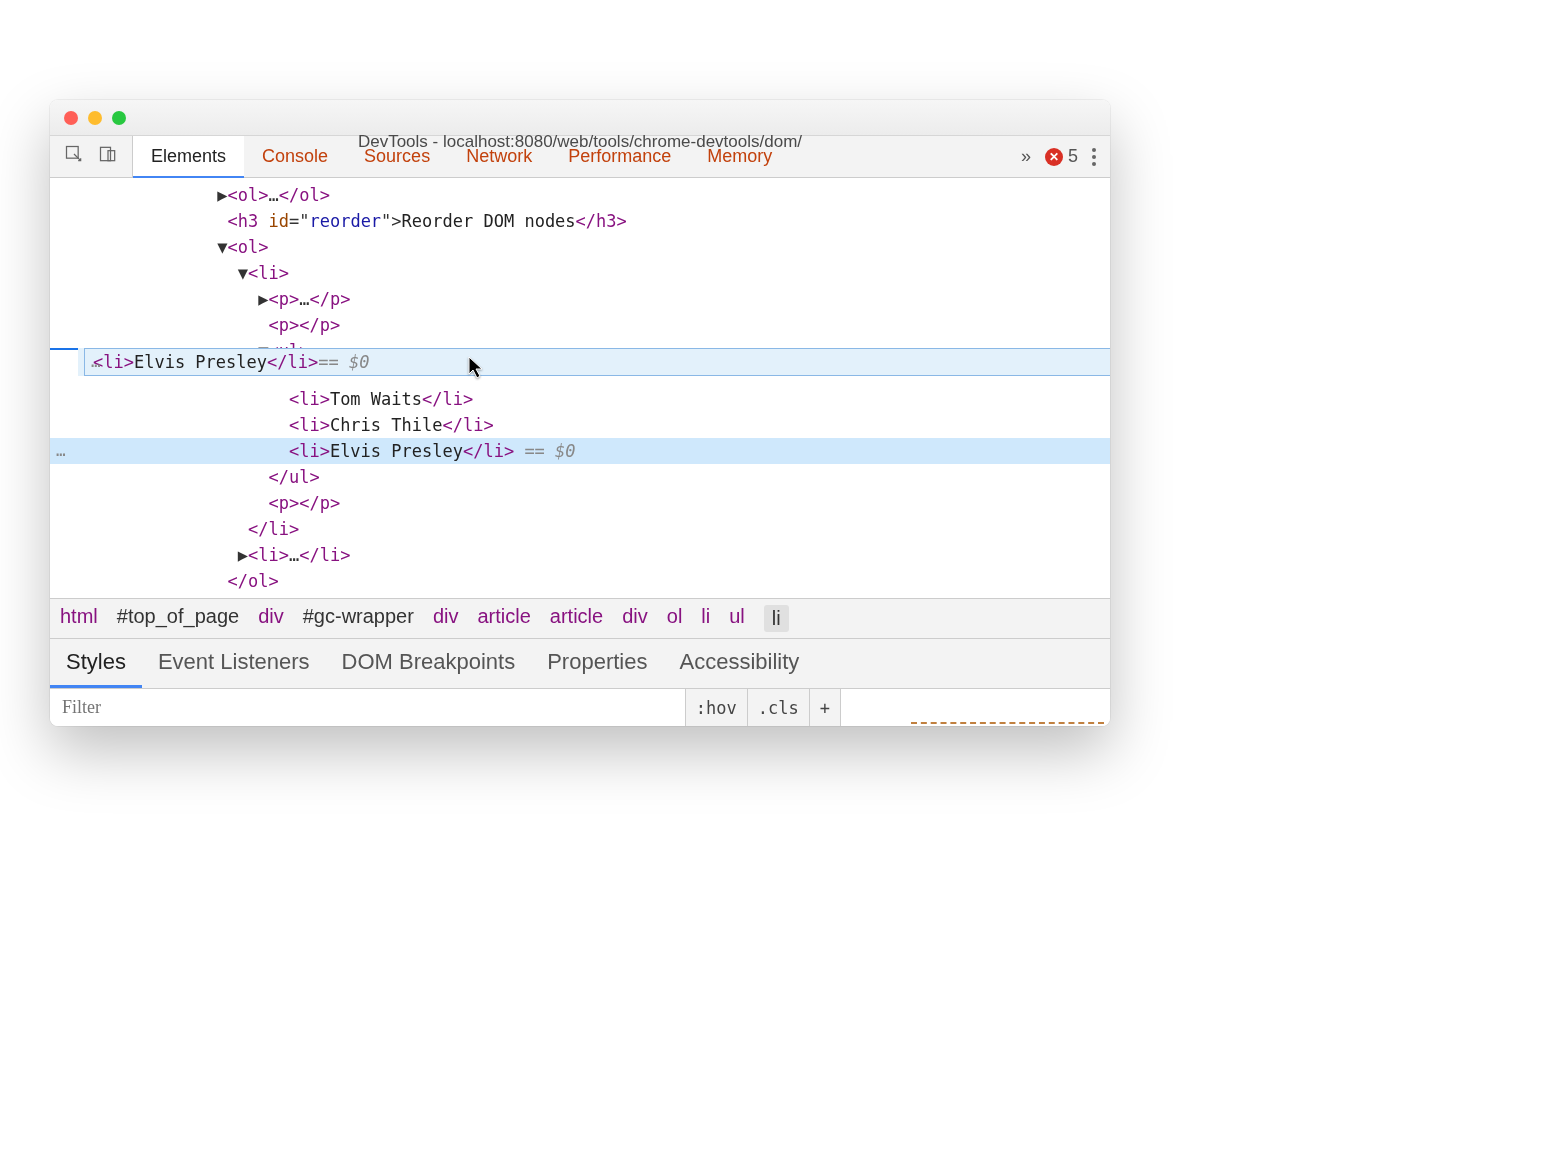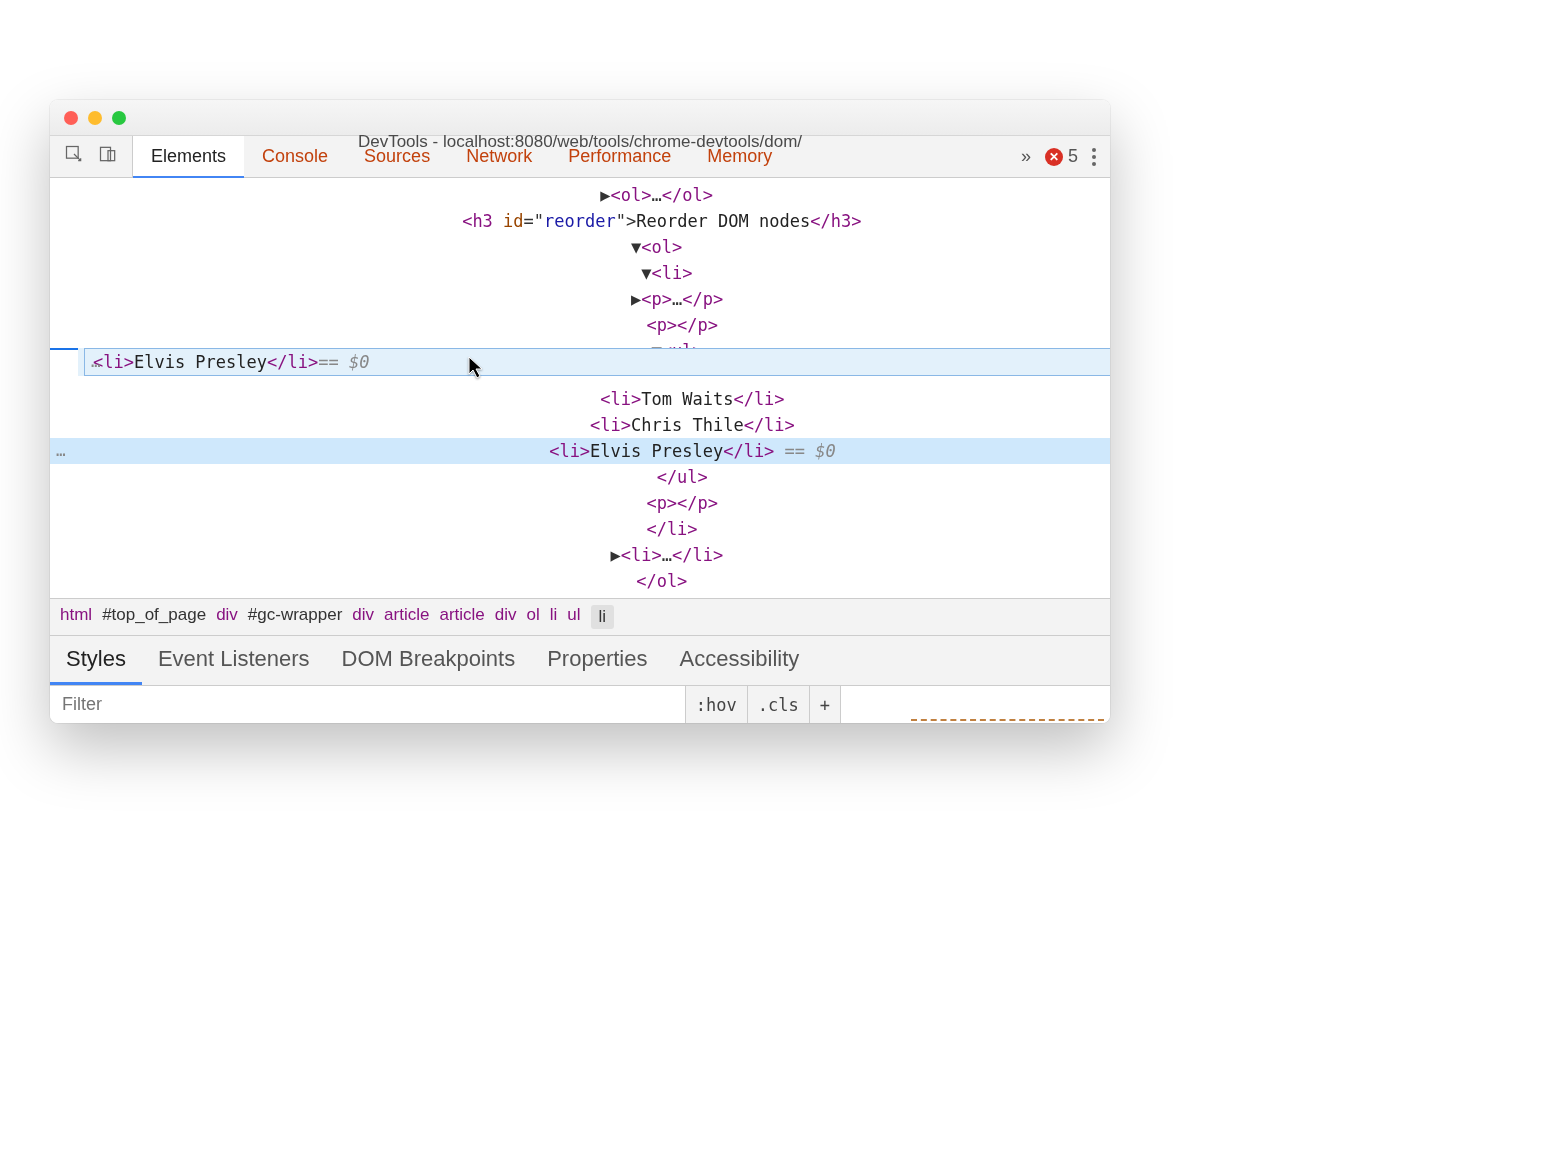--- a/index.html
+++ b/index.html
@@ -76,7 +76,7 @@
     height: 420px;
     overflow: hidden;
   }
-  .row { white-space: pre; padding-left: 10px; position:relative;text-align:center; }
+  .row { white-space: pre; padding-left: 24px; position:relative; }
   .tag { color:#881280; }
   .attr-n { color:#994500; }
   .attr-v { color:#1a1aa6; }

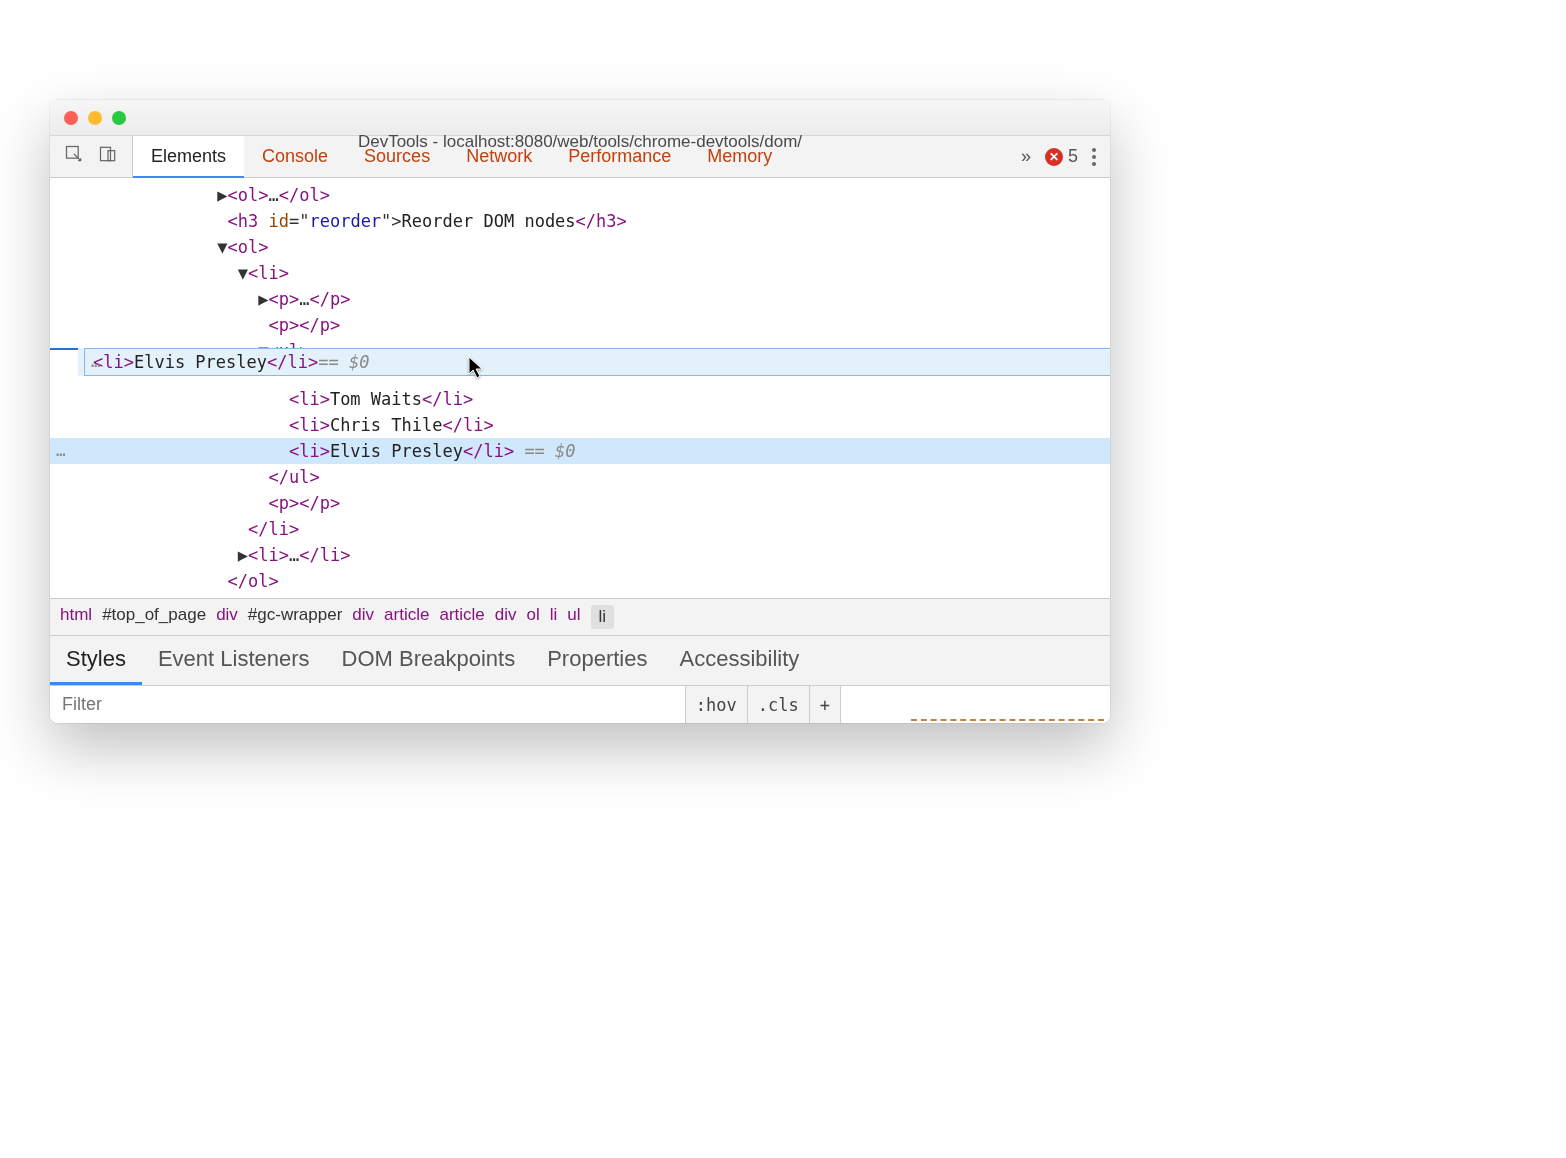--- a/index.html
+++ b/index.html
@@ -116,11 +116,11 @@
   .crumbs {
     background:#f3f3f3;
     border-top:1px solid #ccc;
-    font-size:17px;
+    font-size:20px;
     color:#881280;
     padding: 6px 10px;
     display:flex;
-    gap:10px;
+    gap:19px;
   }
   .crumbs .plain { color:#333; }
   .crumbs .sel-crumb { background:#e0e0e0; padding:2px 8px; border-radius:3px; color:#333; }

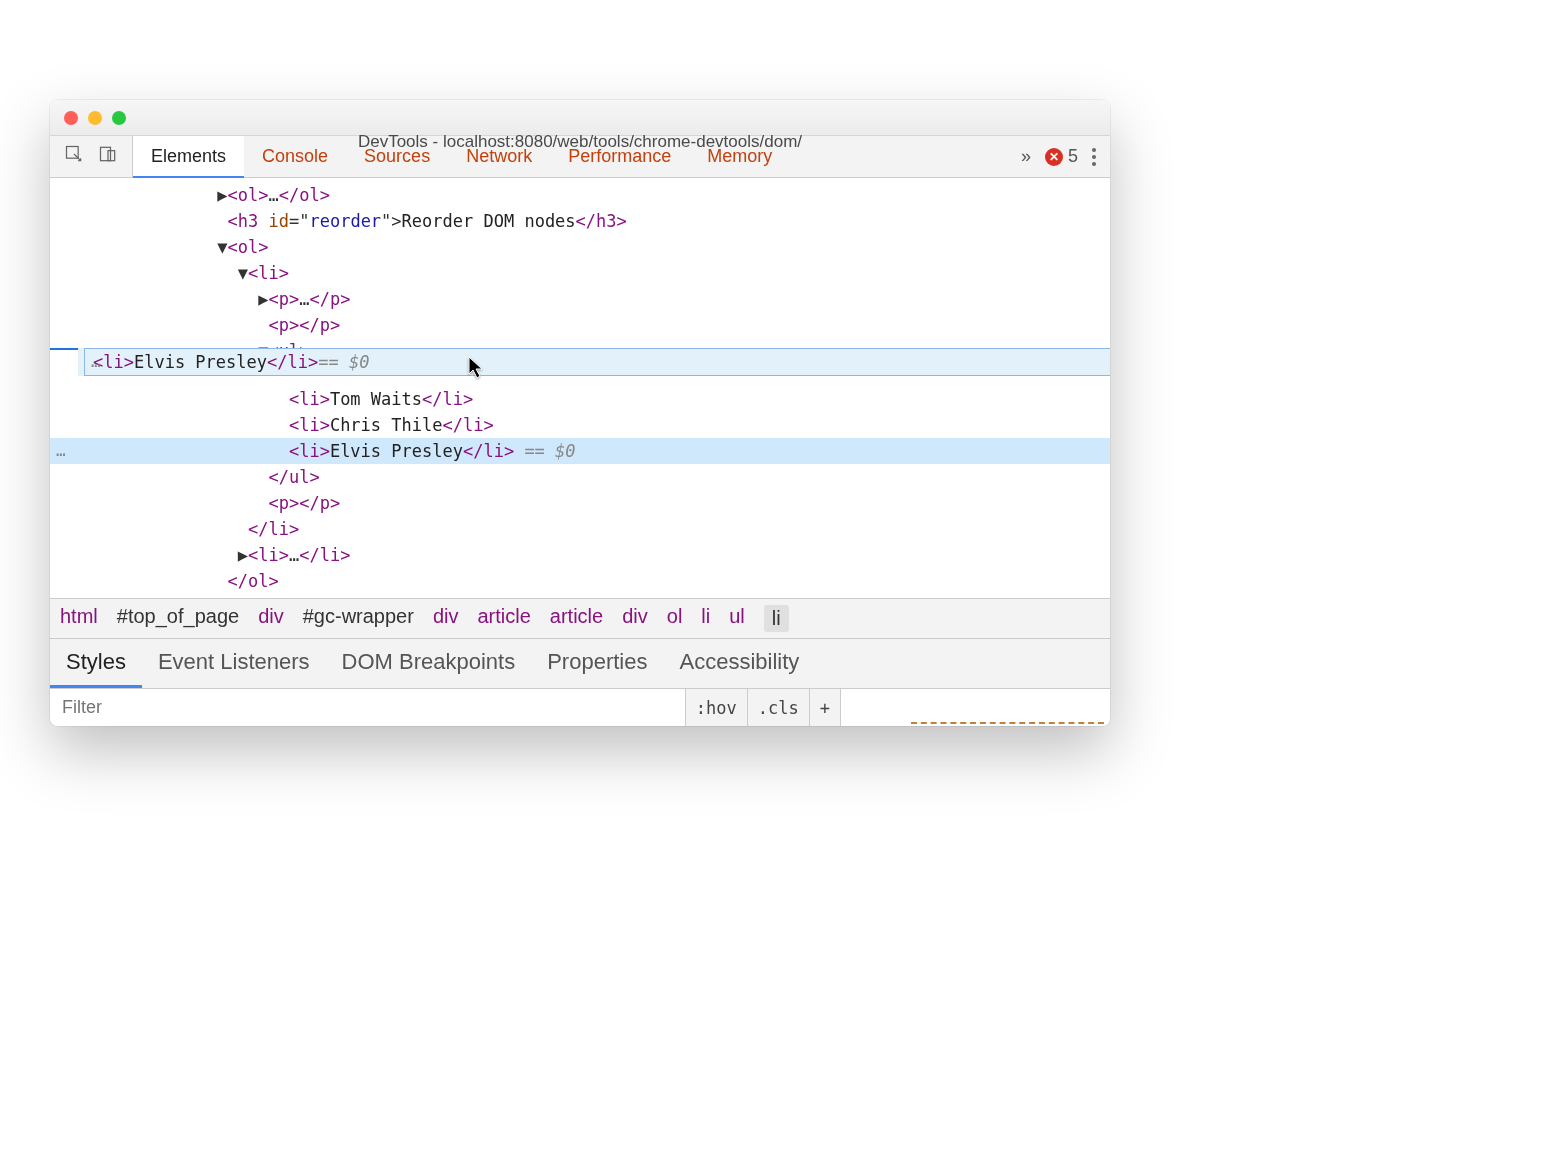--- a/index.html
+++ b/index.html
@@ -147,7 +147,7 @@
     padding:8px 12px;
     color:#555;
     outline:none;
-    font-family: Liberation Sans, sans-serif;
+    font-family: Liberation Serif, serif;
   }
   .style-btns {
     display:flex;

